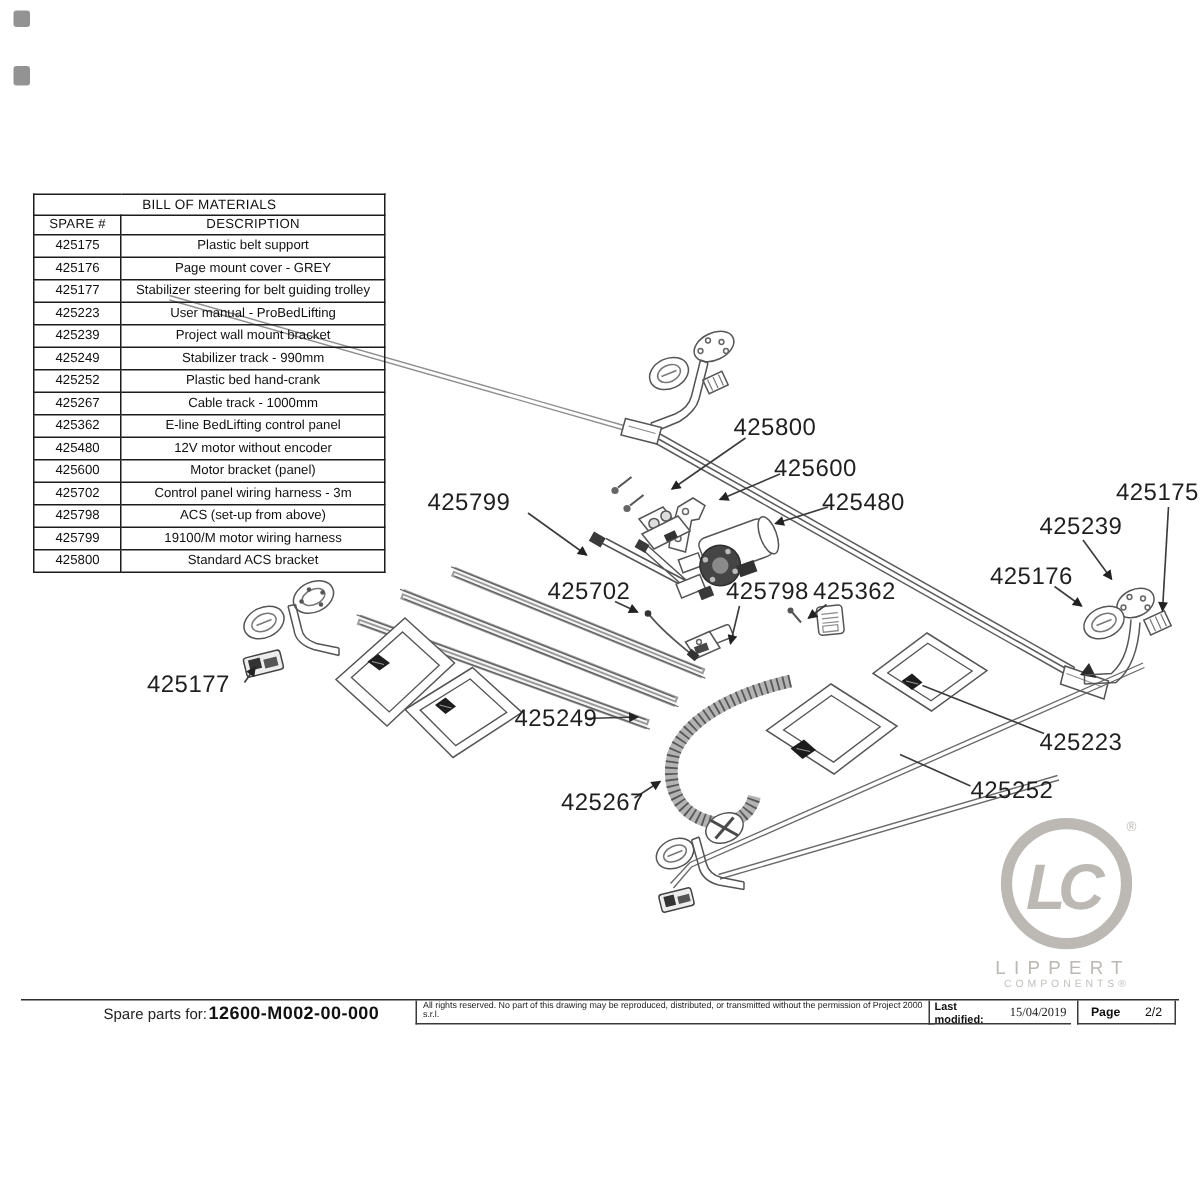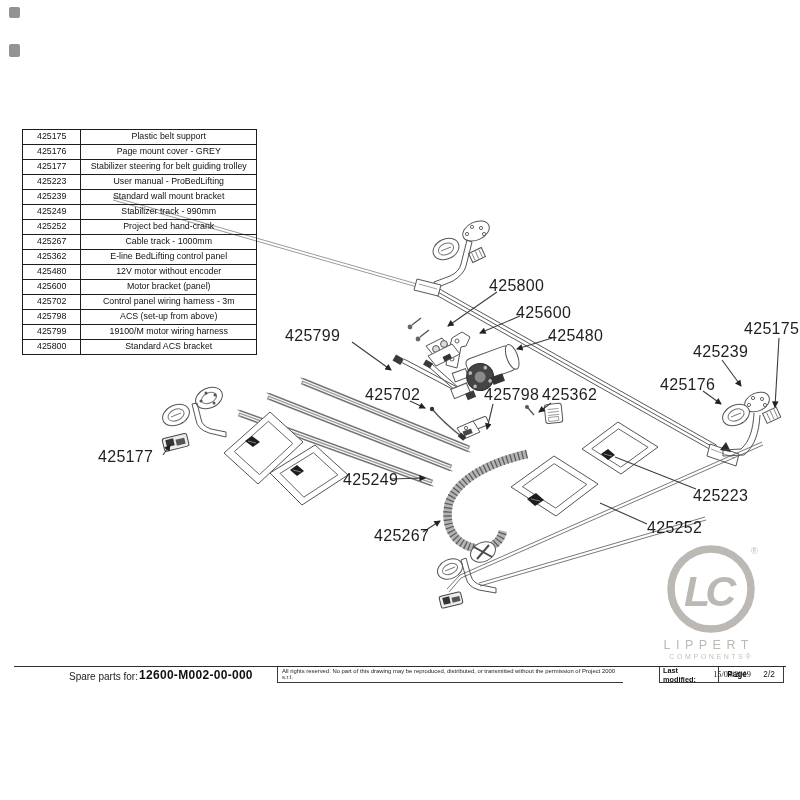--- a/index.html
+++ b/index.html
@@ -284,6 +284,9 @@
 
   <table id="bom">
     <tbody>
+      <tr class="title-row">
+        <td colspan="2">BILL OF MATERIALS</td>
+      </tr>
     <tr class="data-row">
           <td class="c1">425175</td>
           <td class="c2">Plastic belt support</td>

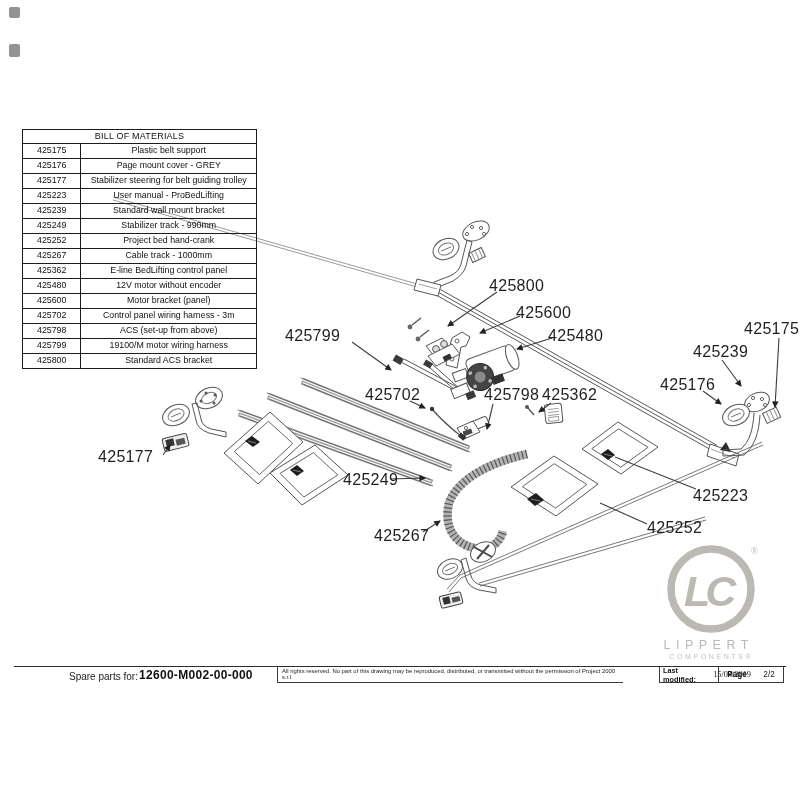--- a/index.html
+++ b/index.html
@@ -287,6 +287,10 @@
       <tr class="title-row">
         <td colspan="2">BILL OF MATERIALS</td>
       </tr>
+      <tr class="hdr-row">
+        <td class="c1">SPARE #</td>
+        <td class="c2">DESCRIPTION</td>
+      </tr>
     <tr class="data-row">
           <td class="c1">425175</td>
           <td class="c2">Plastic belt support</td>

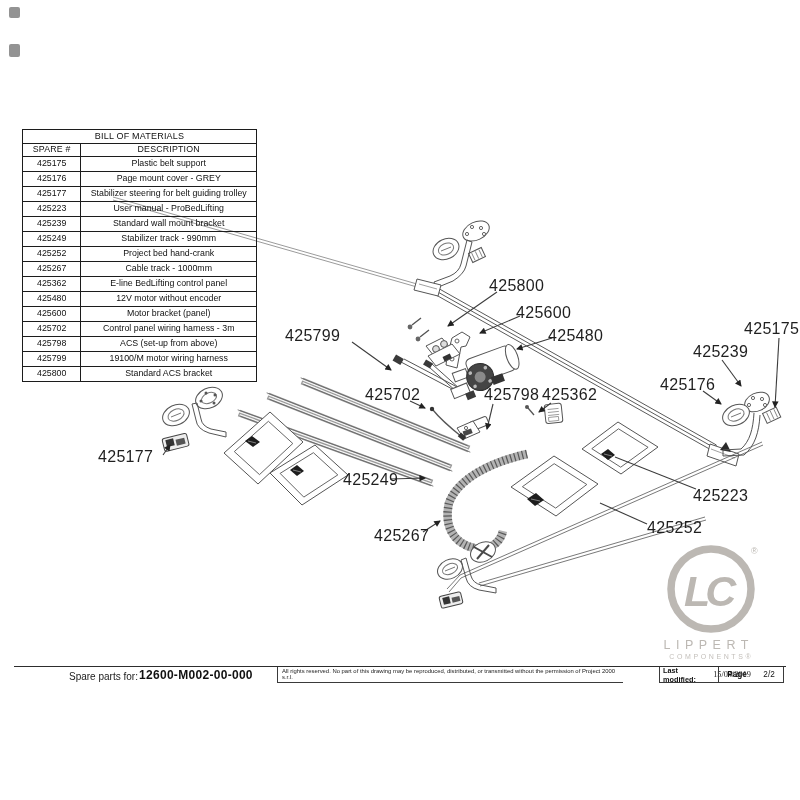--- a/index.html
+++ b/index.html
@@ -309,7 +309,7 @@
         </tr>
         <tr class="data-row">
           <td class="c1">425239</td>
-          <td class="c2">Standard wall mount bracket</td>
+          <td class="c2">Project wall mount bracket</td>
         </tr>
         <tr class="data-row">
           <td class="c1">425249</td>

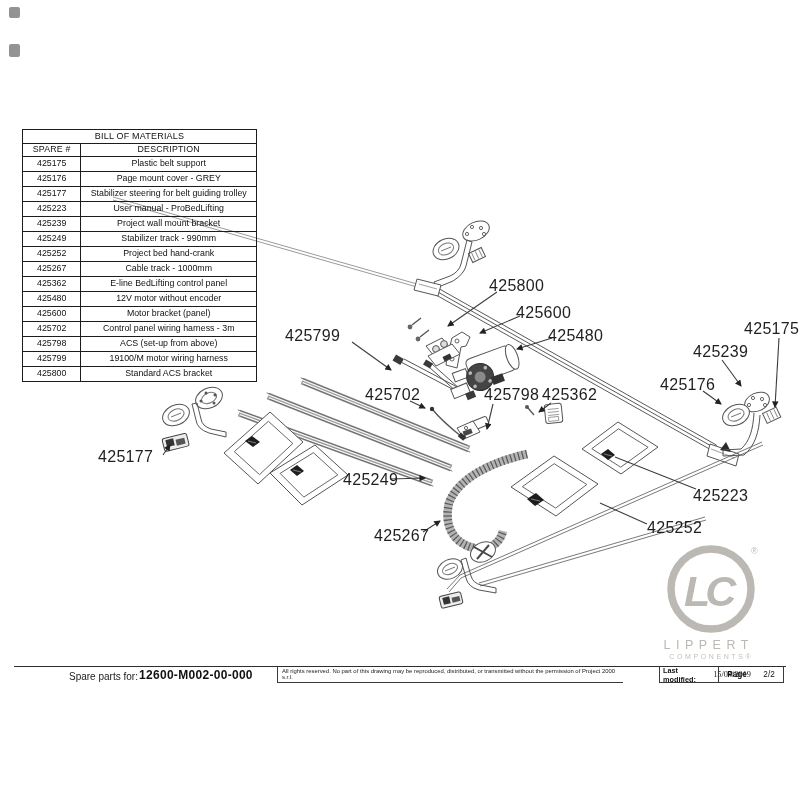--- a/index.html
+++ b/index.html
@@ -317,7 +317,7 @@
         </tr>
         <tr class="data-row">
           <td class="c1">425252</td>
-          <td class="c2">Project bed hand-crank</td>
+          <td class="c2">Plastic bed hand-crank</td>
         </tr>
         <tr class="data-row">
           <td class="c1">425267</td>

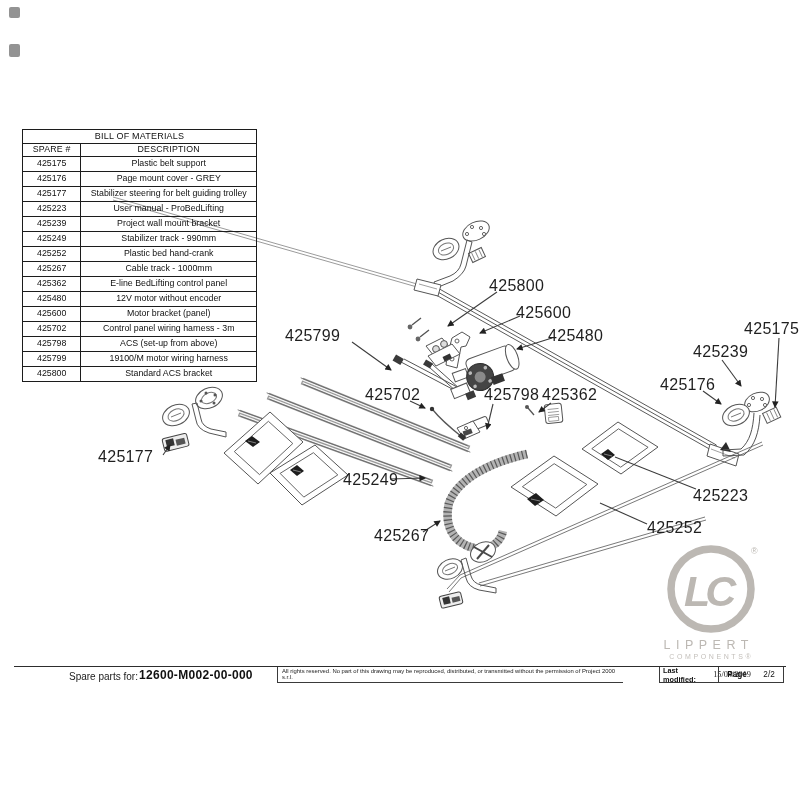--- a/index.html
+++ b/index.html
@@ -34,7 +34,7 @@
   .f-box{position:absolute;top:667px;height:16px;border-left:1px solid #3a3a3a;
          border-bottom:1px solid #3a3a3a;box-sizing:border-box;display:flex;align-items:center;}
   #f-rights{left:277px;width:346px;padding:0 4px;font-size:5.9px;color:#222;line-height:1;}
-  #f-mod{left:659px;width:95px;padding:0 3px;gap:3px;}
+  #f-mod{left:619px;width:95px;padding:0 3px;gap:3px;}
   #f-mod .lbl{font-size:7.3px;font-weight:bold;color:#111;}
   #f-mod .val{font-size:8.3px;font-family:Liberation Serif, serif;color:#222;}
   #f-page{left:718px;width:66px;border-right:1px solid #3a3a3a;justify-content:space-around;}

